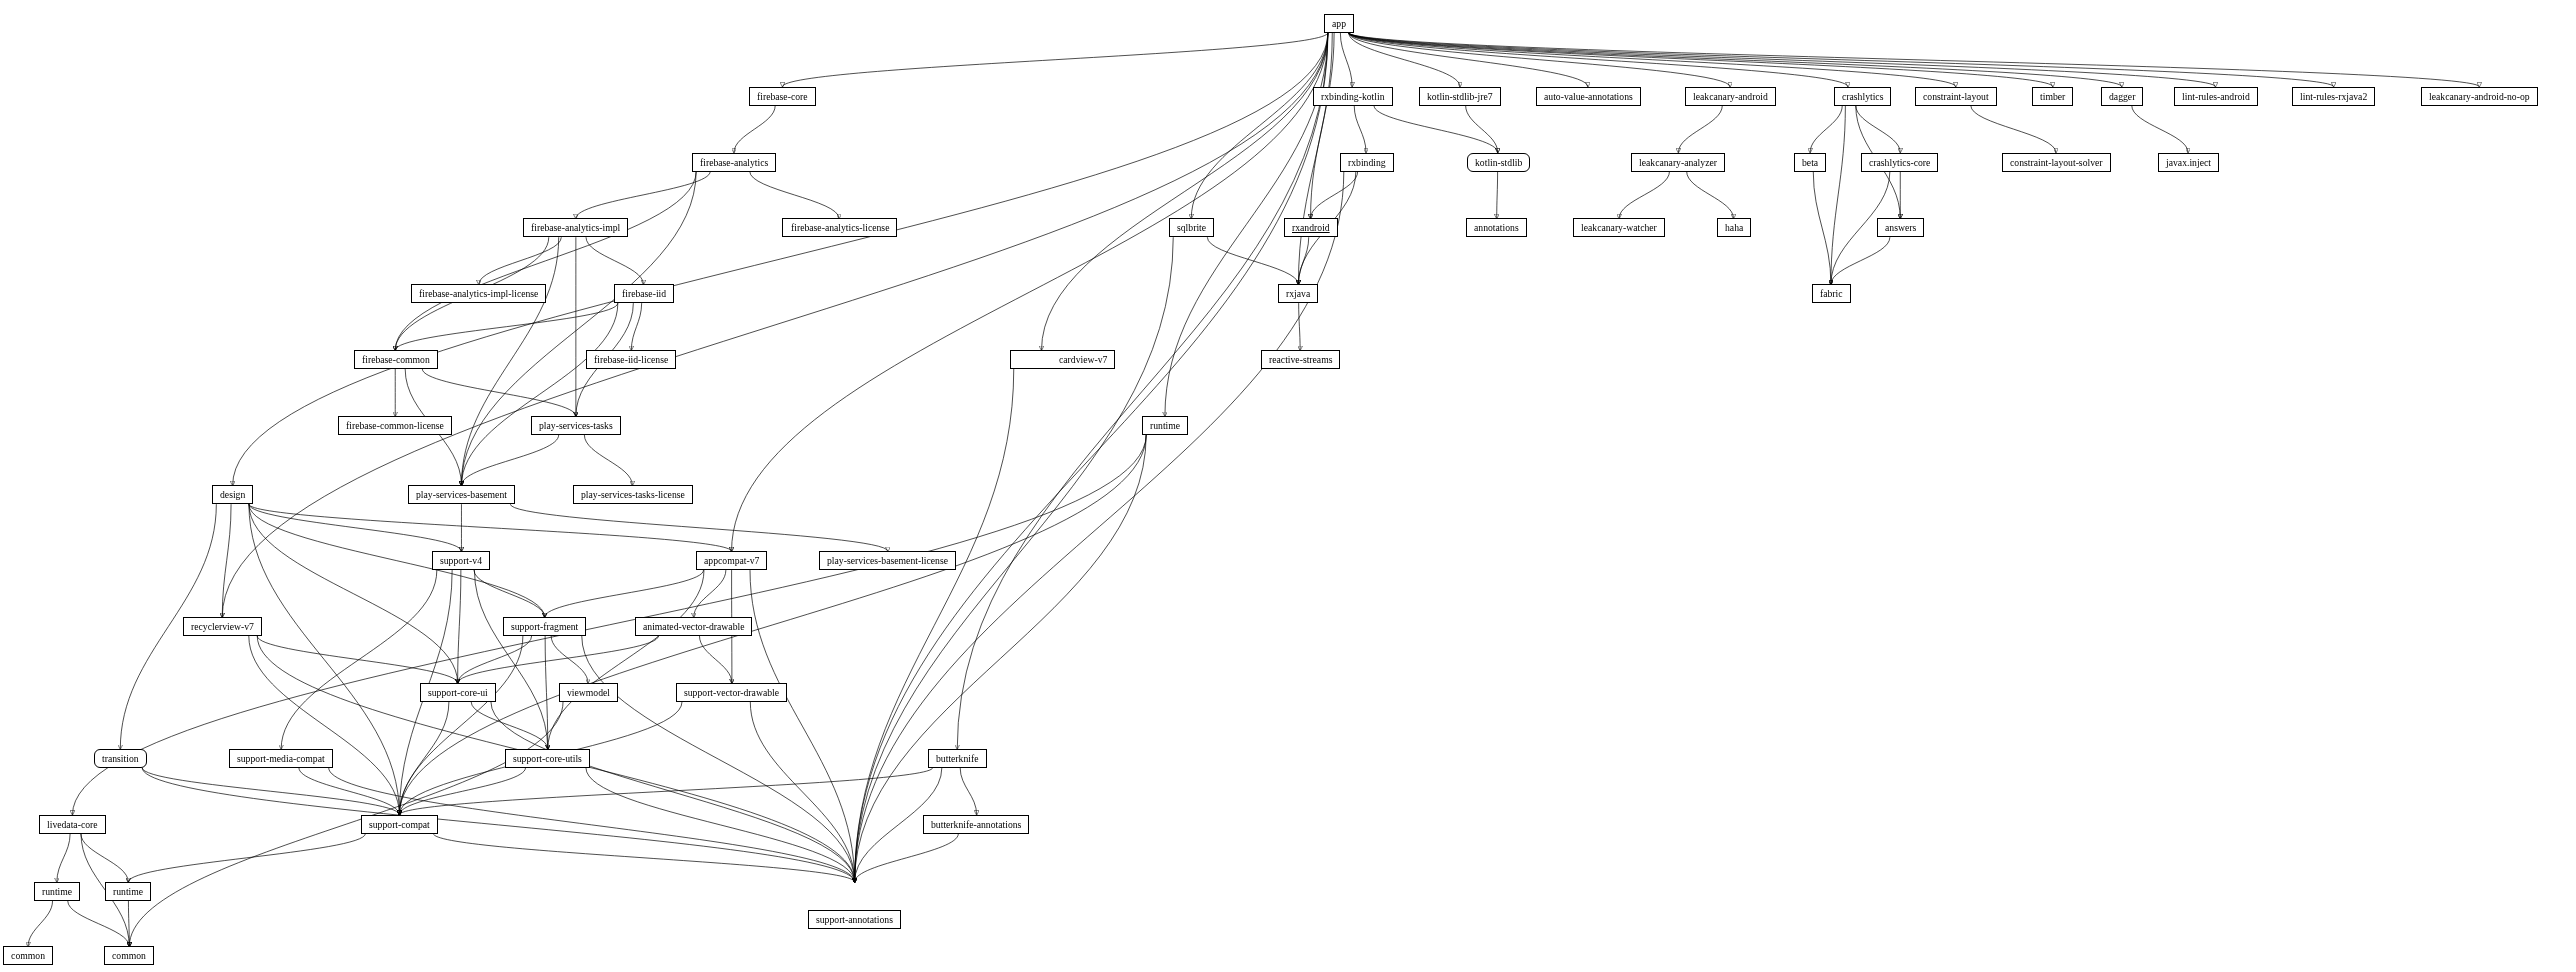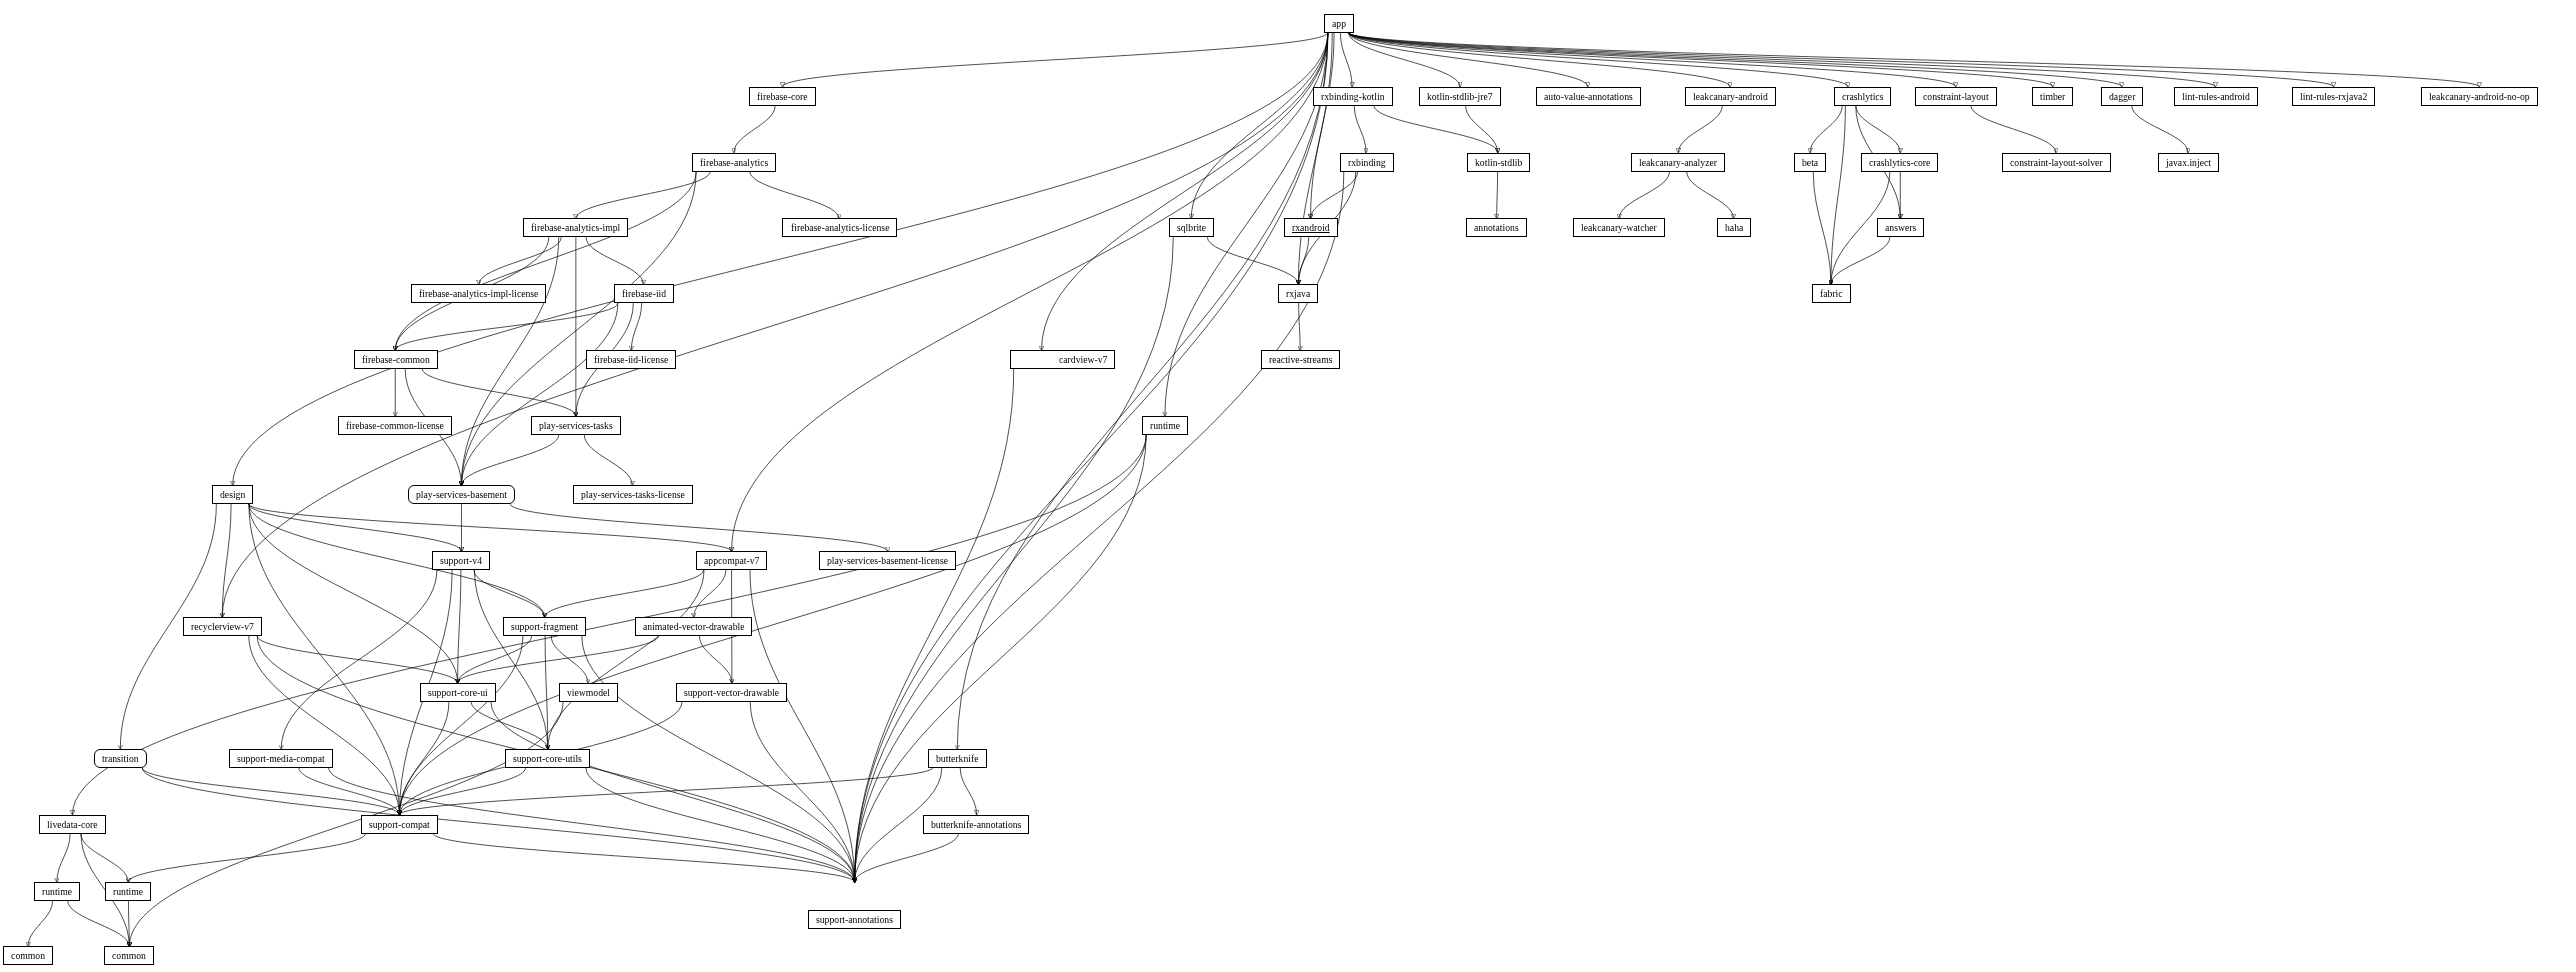--- a/index.html
+++ b/index.html
@@ -189,7 +189,7 @@
     <div class="node" style="left: 2421px; top: 87px;">leakcanary-android-no-op</div>
     <div class="node" style="left: 692px; top: 153px;">firebase-analytics</div>
     <div class="node" style="left: 1340px; top: 153px;">rxbinding</div>
-    <div class="node" style="left: 1467px; top: 153px;">kotlin-stdlib</div>
+    <div class="node" style="left: 1467px; top: 153px; border-radius: 6px;">kotlin-stdlib</div>
     <div class="node" style="left: 1631px; top: 153px;">leakcanary-analyzer</div>
     <div class="node" style="left: 1794px; top: 153px;">beta</div>
     <div class="node" style="left: 1861px; top: 153px;">crashlytics-core</div>

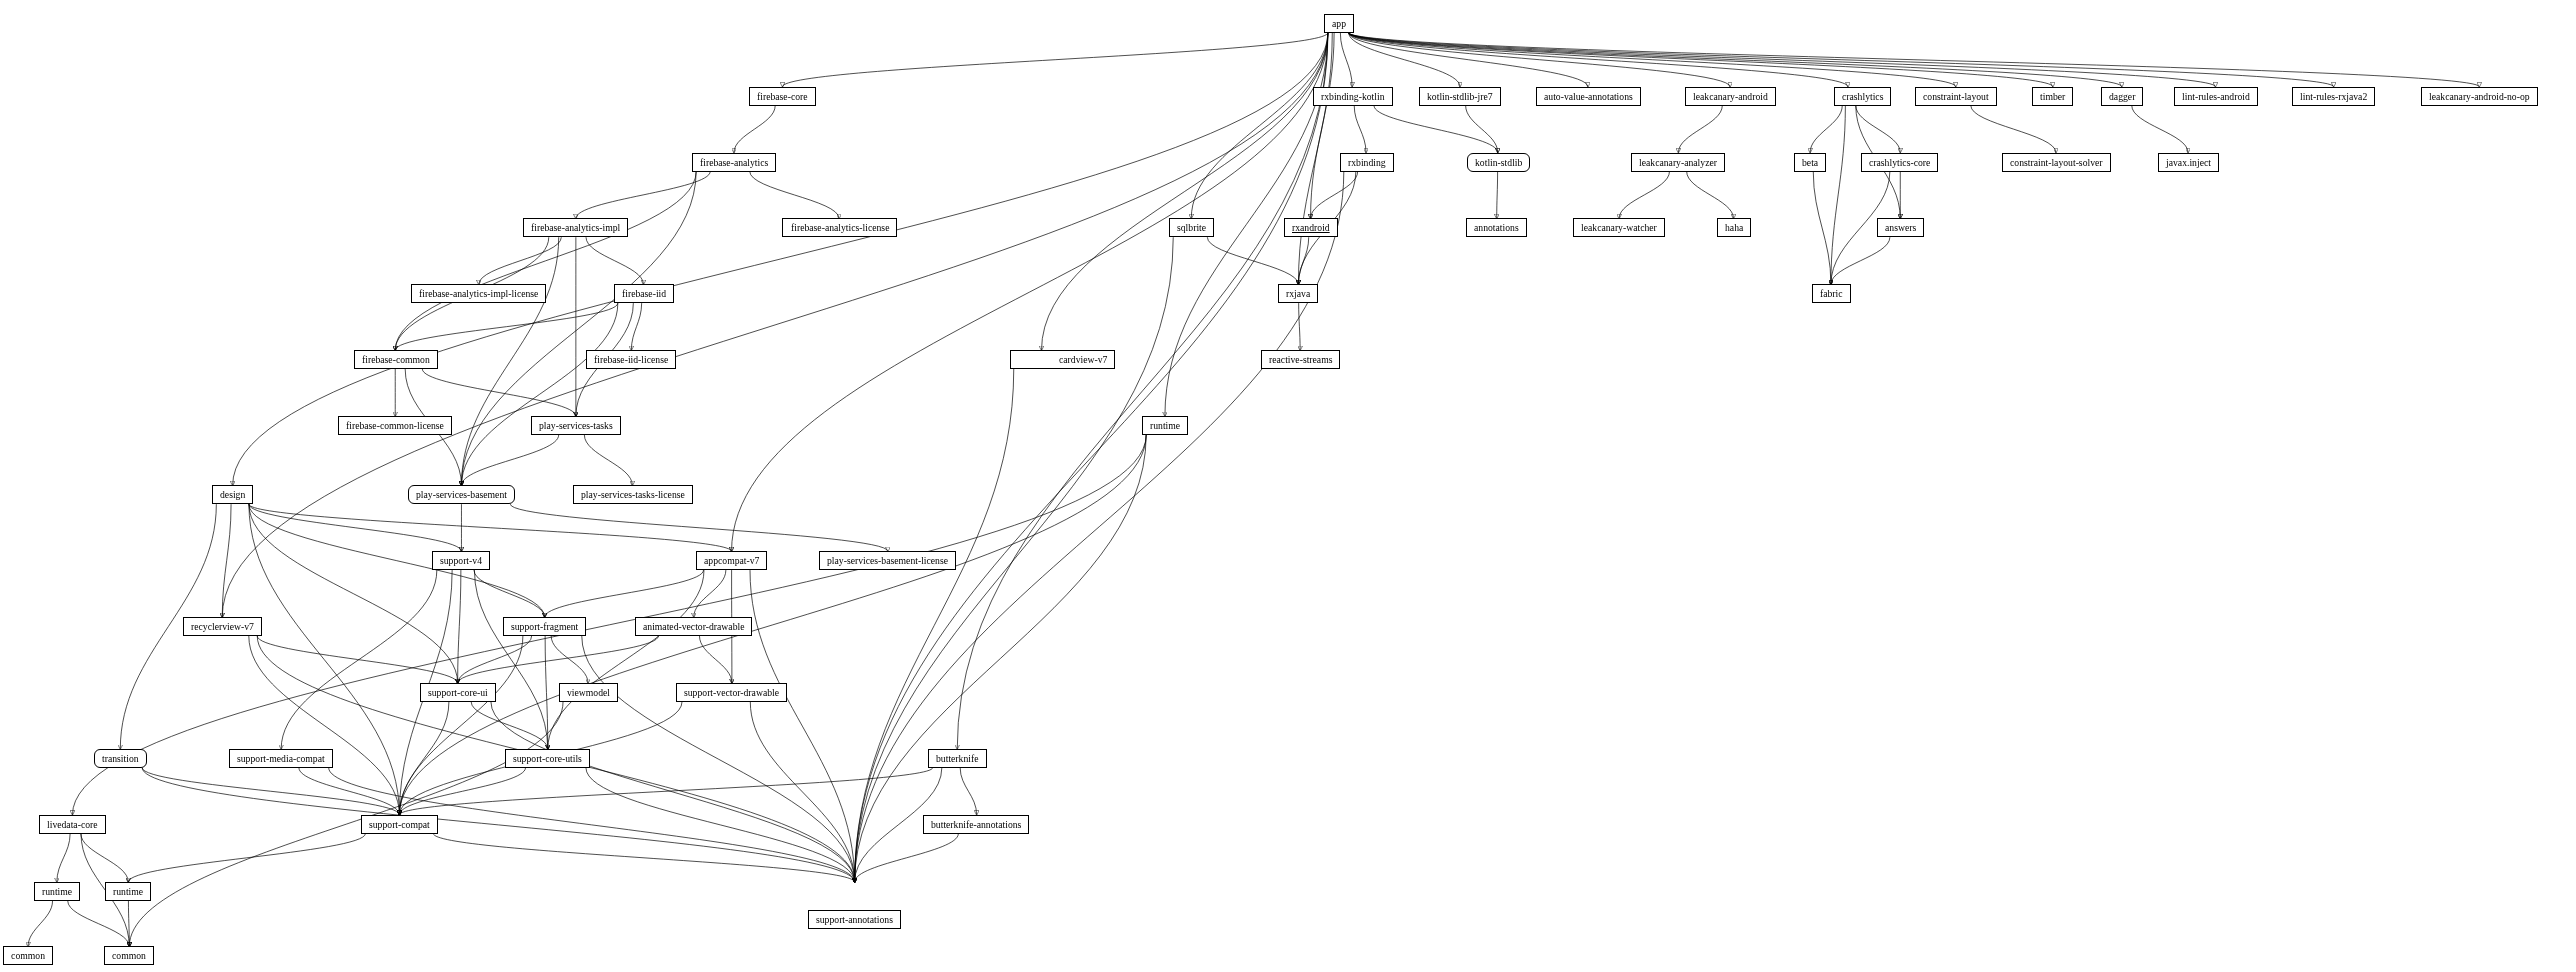--- a/index.html
+++ b/index.html
@@ -215,7 +215,7 @@
     <div class="node" style="left: 531px; top: 416px;">play-services-tasks</div>
     <div class="node" style="left: 1142px; top: 416px;">runtime</div>
     <div class="node" style="left: 212px; top: 485px;">design</div>
-    <div class="node" style="left: 408px; top: 485px; border-radius: 6px;">play-services-basement</div>
+    <div class="node" style="left: 408px; top: 485px;">play-services-basement</div>
     <div class="node" style="left: 573px; top: 485px;">play-services-tasks-license</div>
     <div class="node" style="left: 432px; top: 551px;">support-v4</div>
     <div class="node" style="left: 696px; top: 551px;">appcompat-v7</div>

